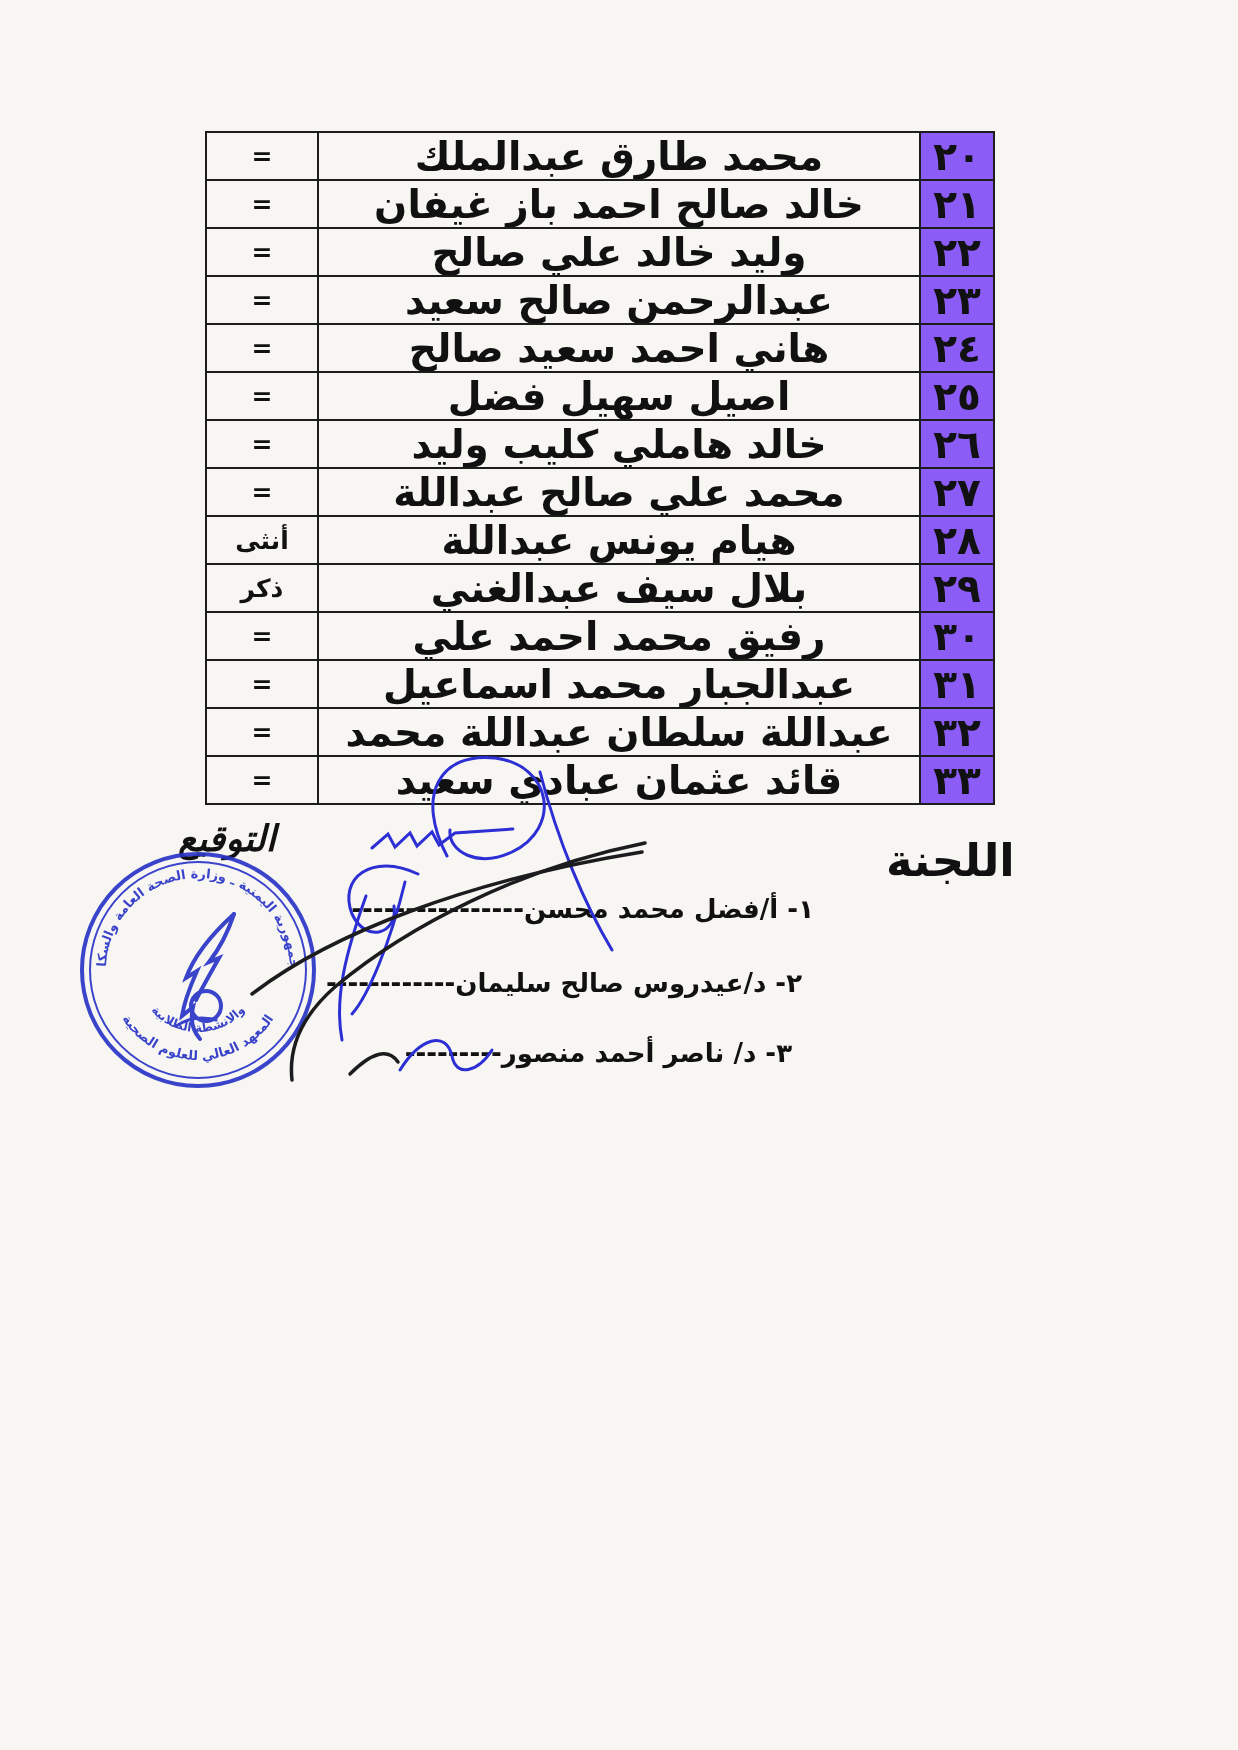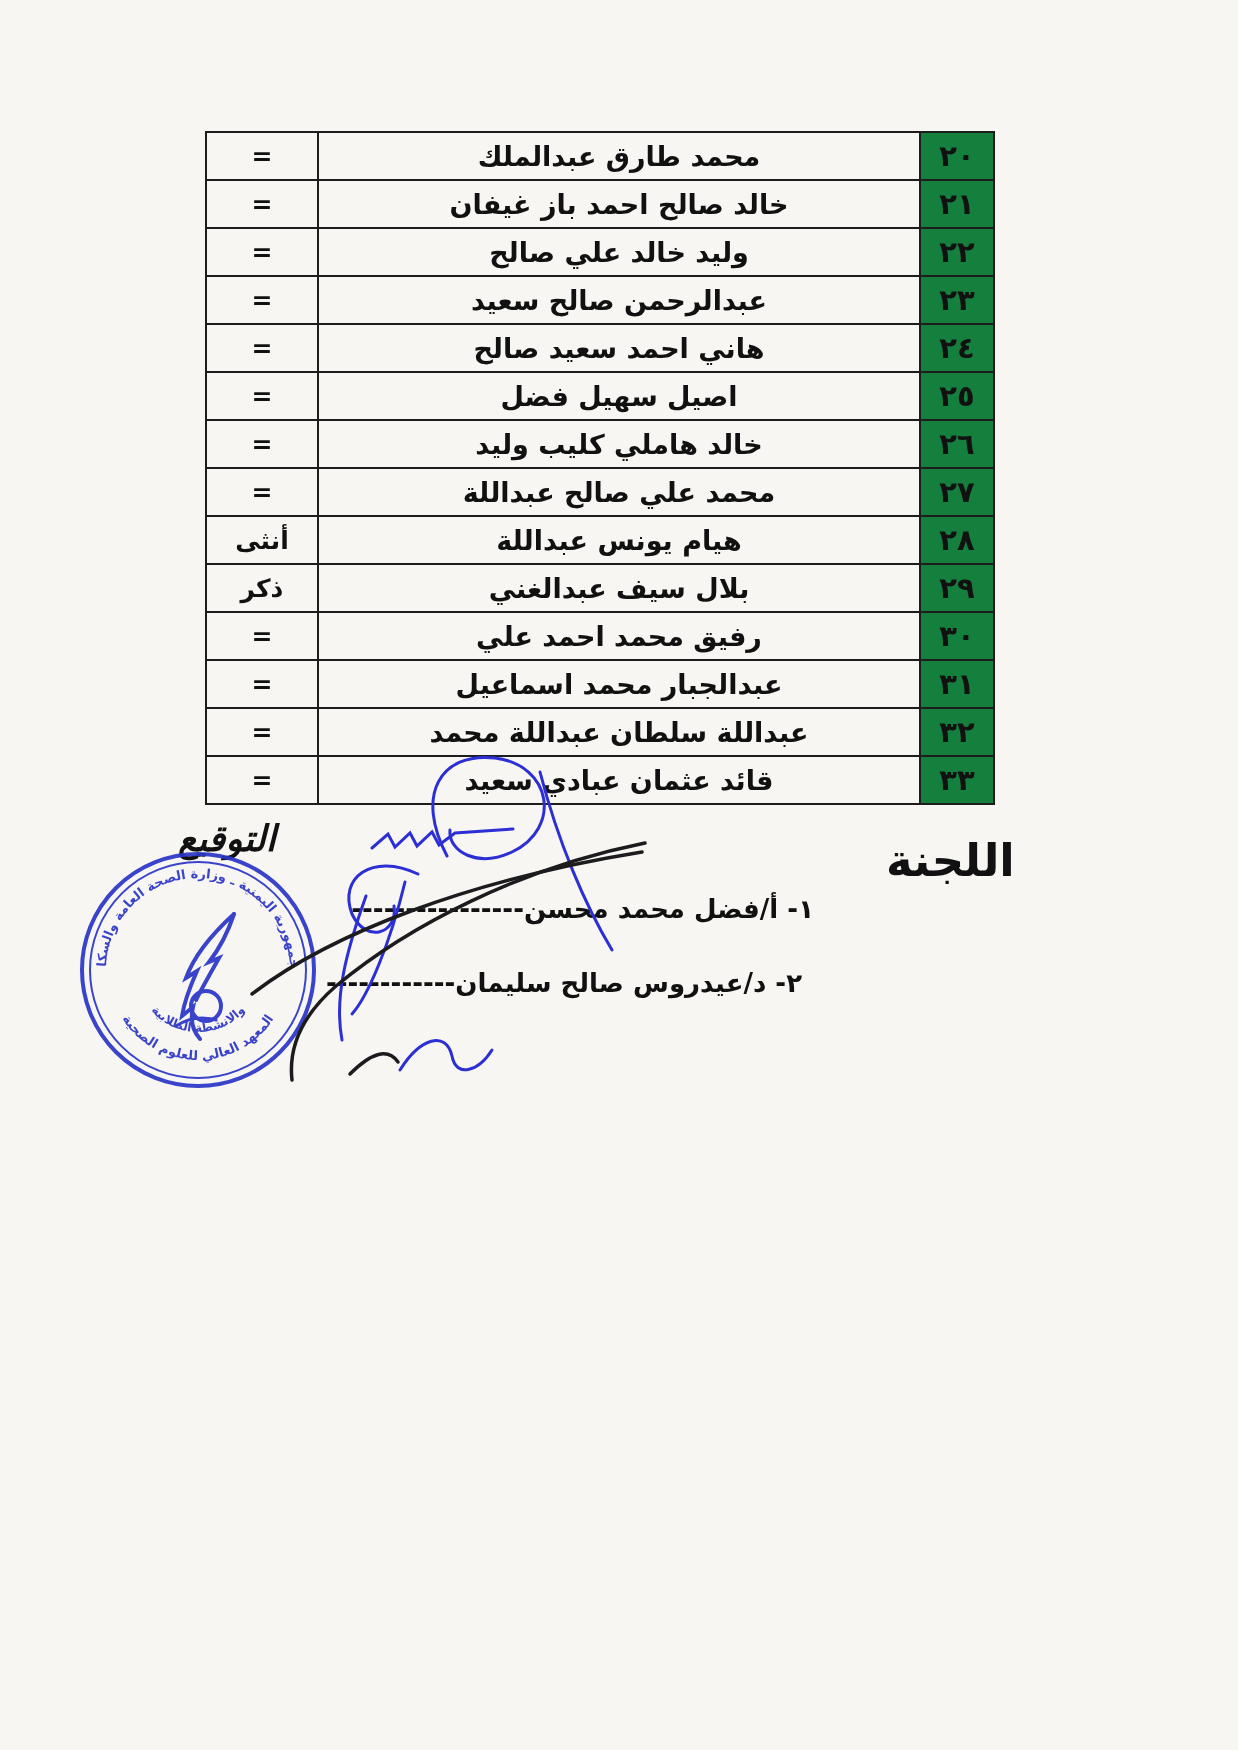--- a/index.html
+++ b/index.html
@@ -33,7 +33,7 @@
     white-space:nowrap;
   }
   td.cell-number{width:72px;background:#15803d;font-size:29px;}
-  td.cell-name{width:600px;font-size:27px;}
+  td.cell-name{width:600px;font-size:39px;}
   td.cell-status{width:110px;font-size:25px;}
   
   .committee-heading{

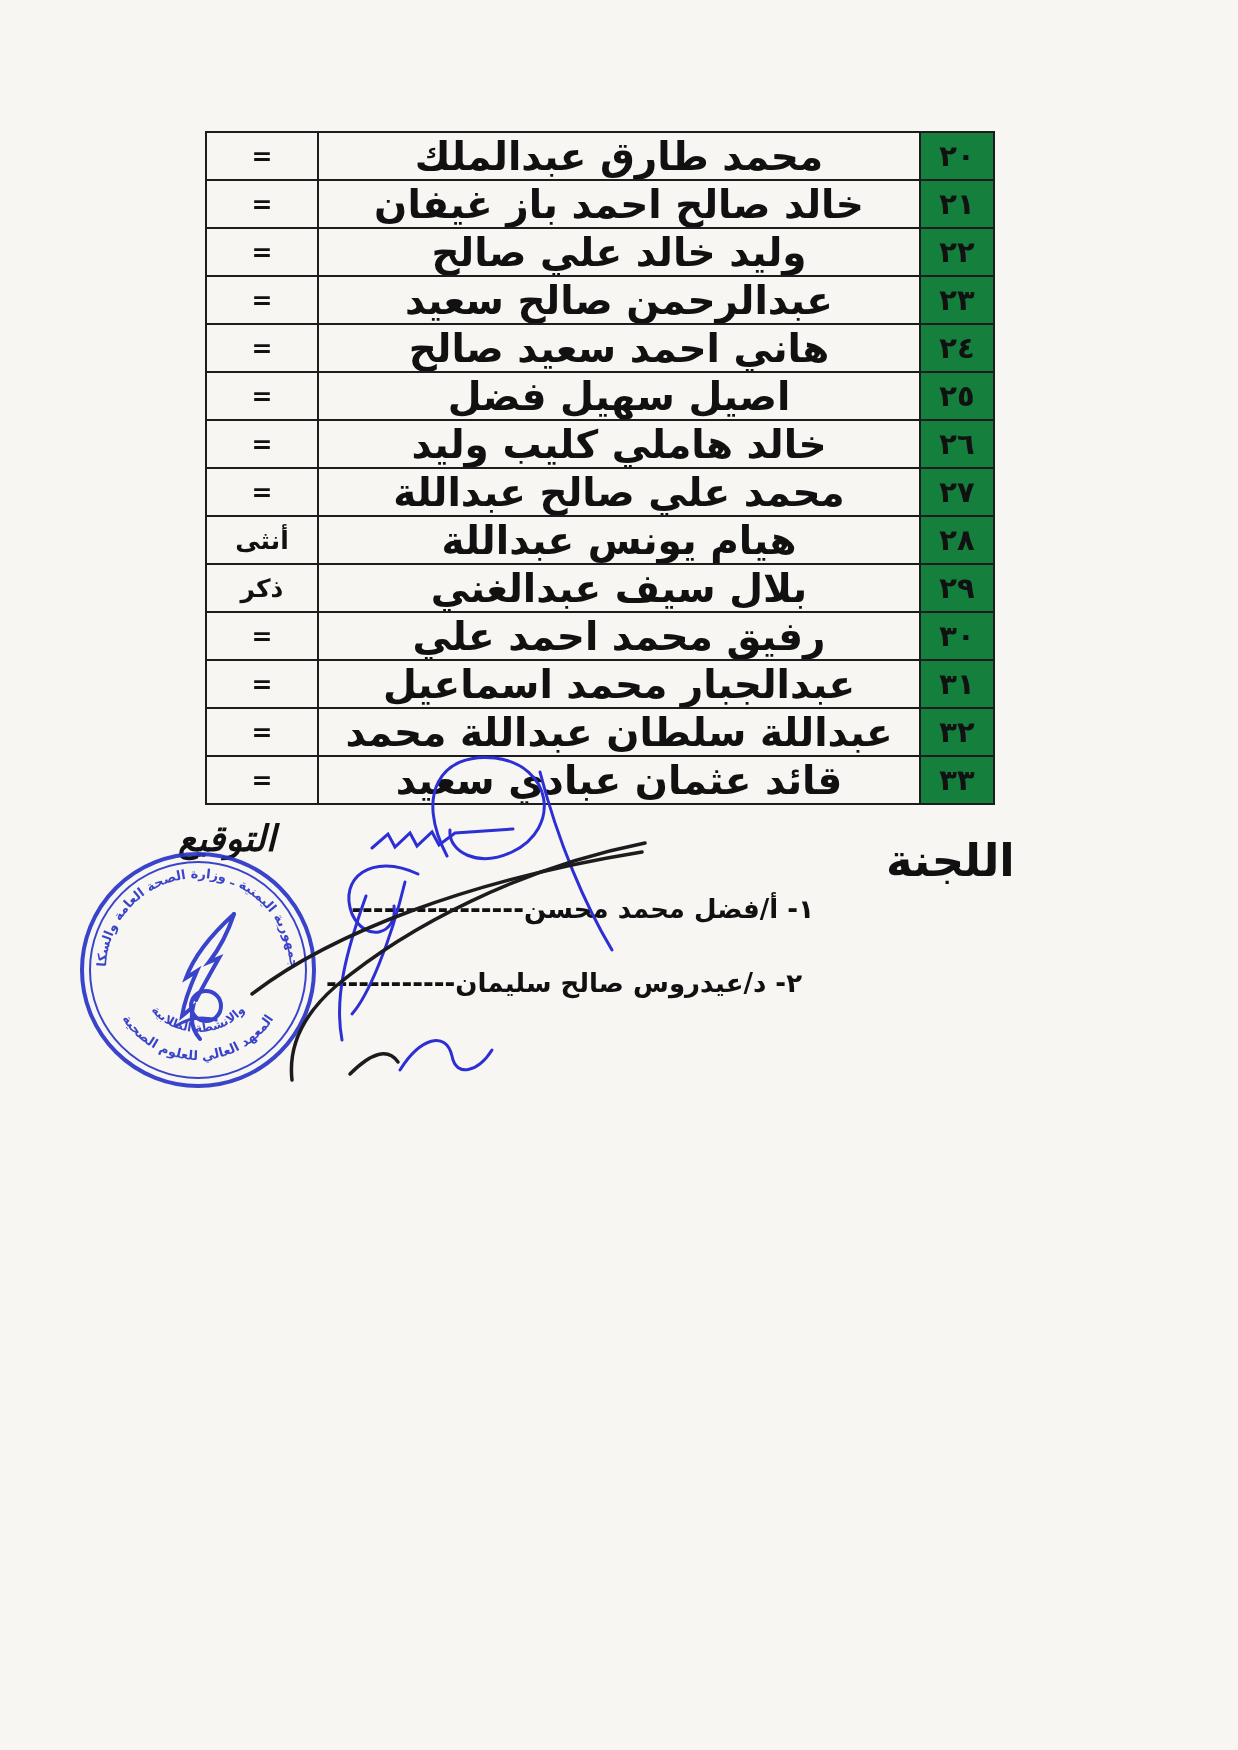--- a/index.html
+++ b/index.html
@@ -32,7 +32,7 @@
     overflow:hidden;
     white-space:nowrap;
   }
-  td.cell-number{width:72px;background:#15803d;font-size:29px;}
+  td.cell-number{width:72px;background:#8b5cf6;font-size:39px;}
   td.cell-name{width:600px;font-size:39px;}
   td.cell-status{width:110px;font-size:25px;}
   

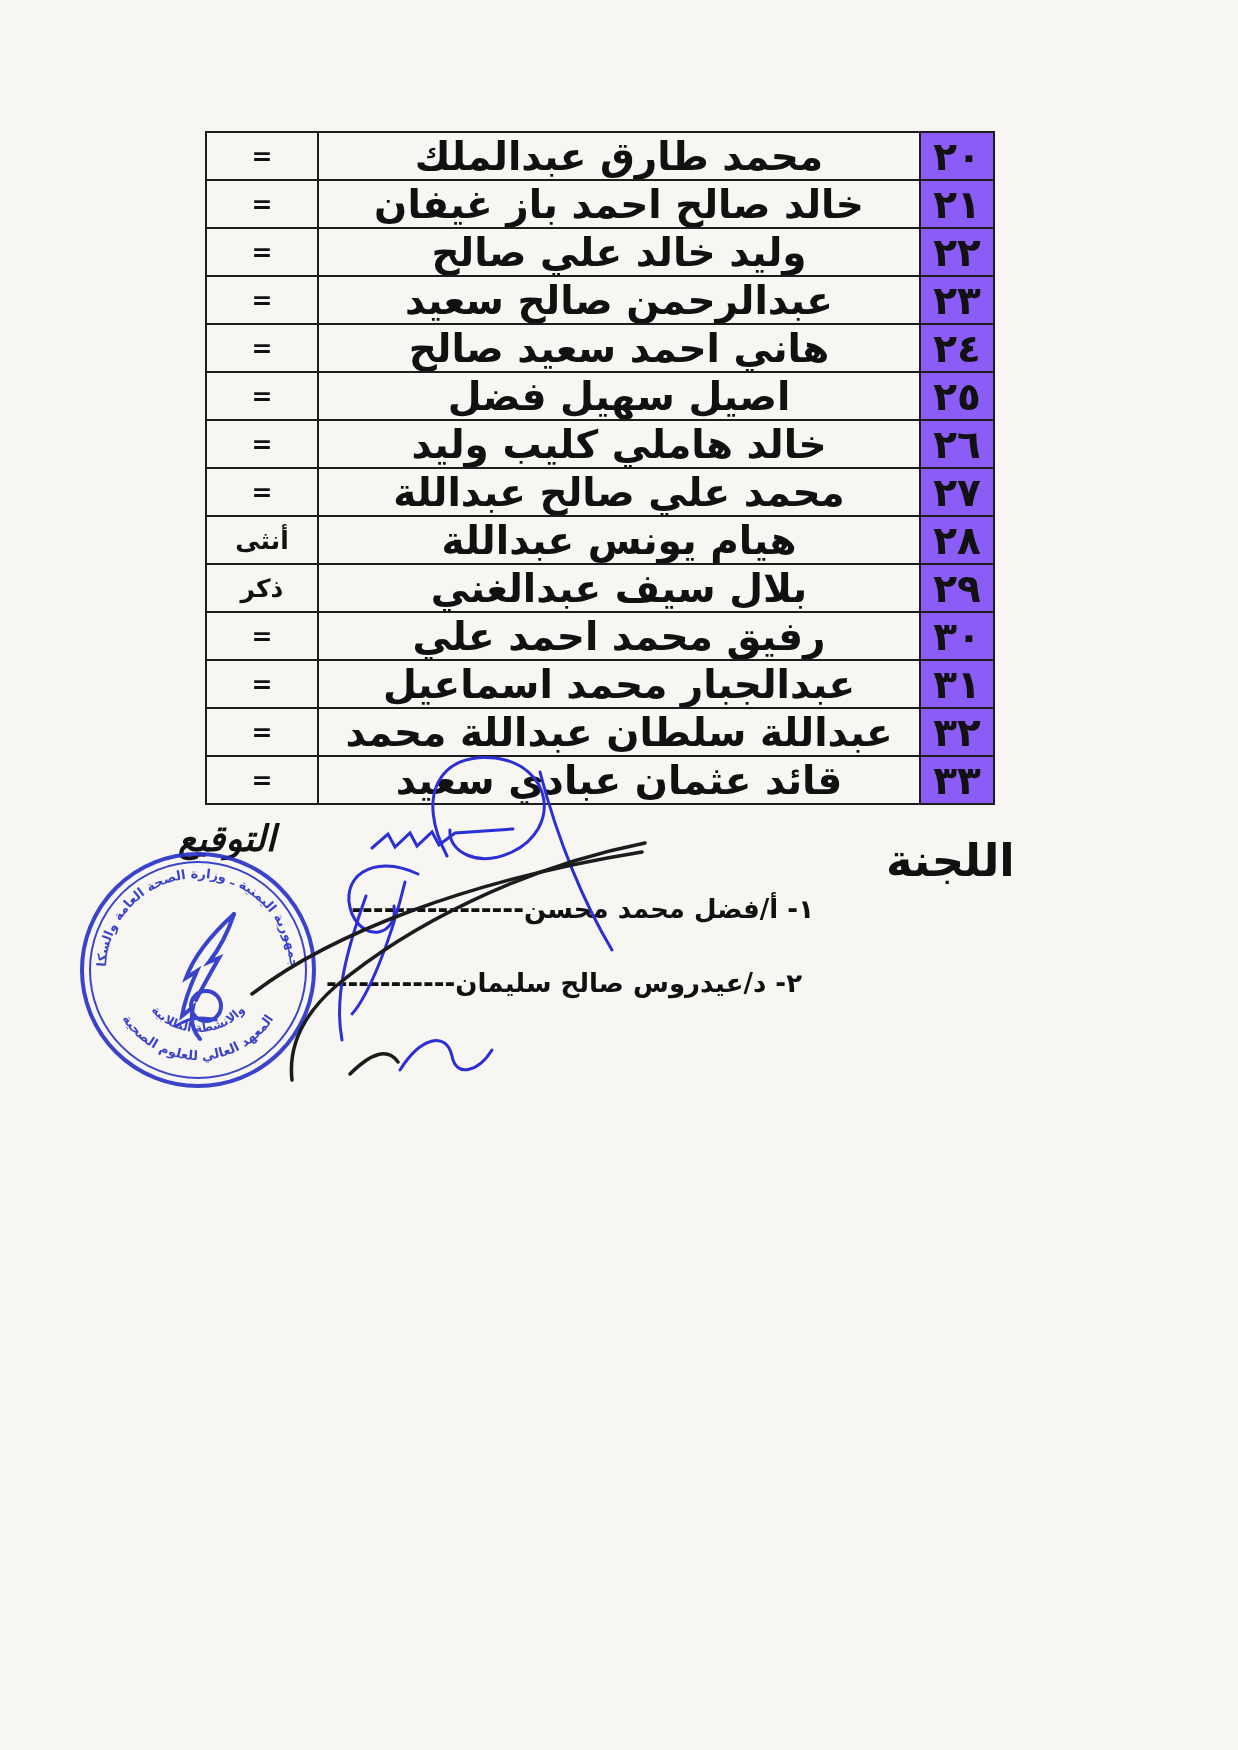--- a/index.html
+++ b/index.html
@@ -142,6 +142,7 @@
 
   <div class="member member-1">١- أ/فضل محمد محسن----------------</div>
   <div class="member member-2">٢- د/عيدروس صالح سليمان------------</div>
+  <div class="member member-3">٣-  د/ ناصر أحمد منصور---------</div>
 
   <svg class="stamp-svg" viewBox="0 0 244 244">
     <g stroke="#2a35c8" fill="none">

